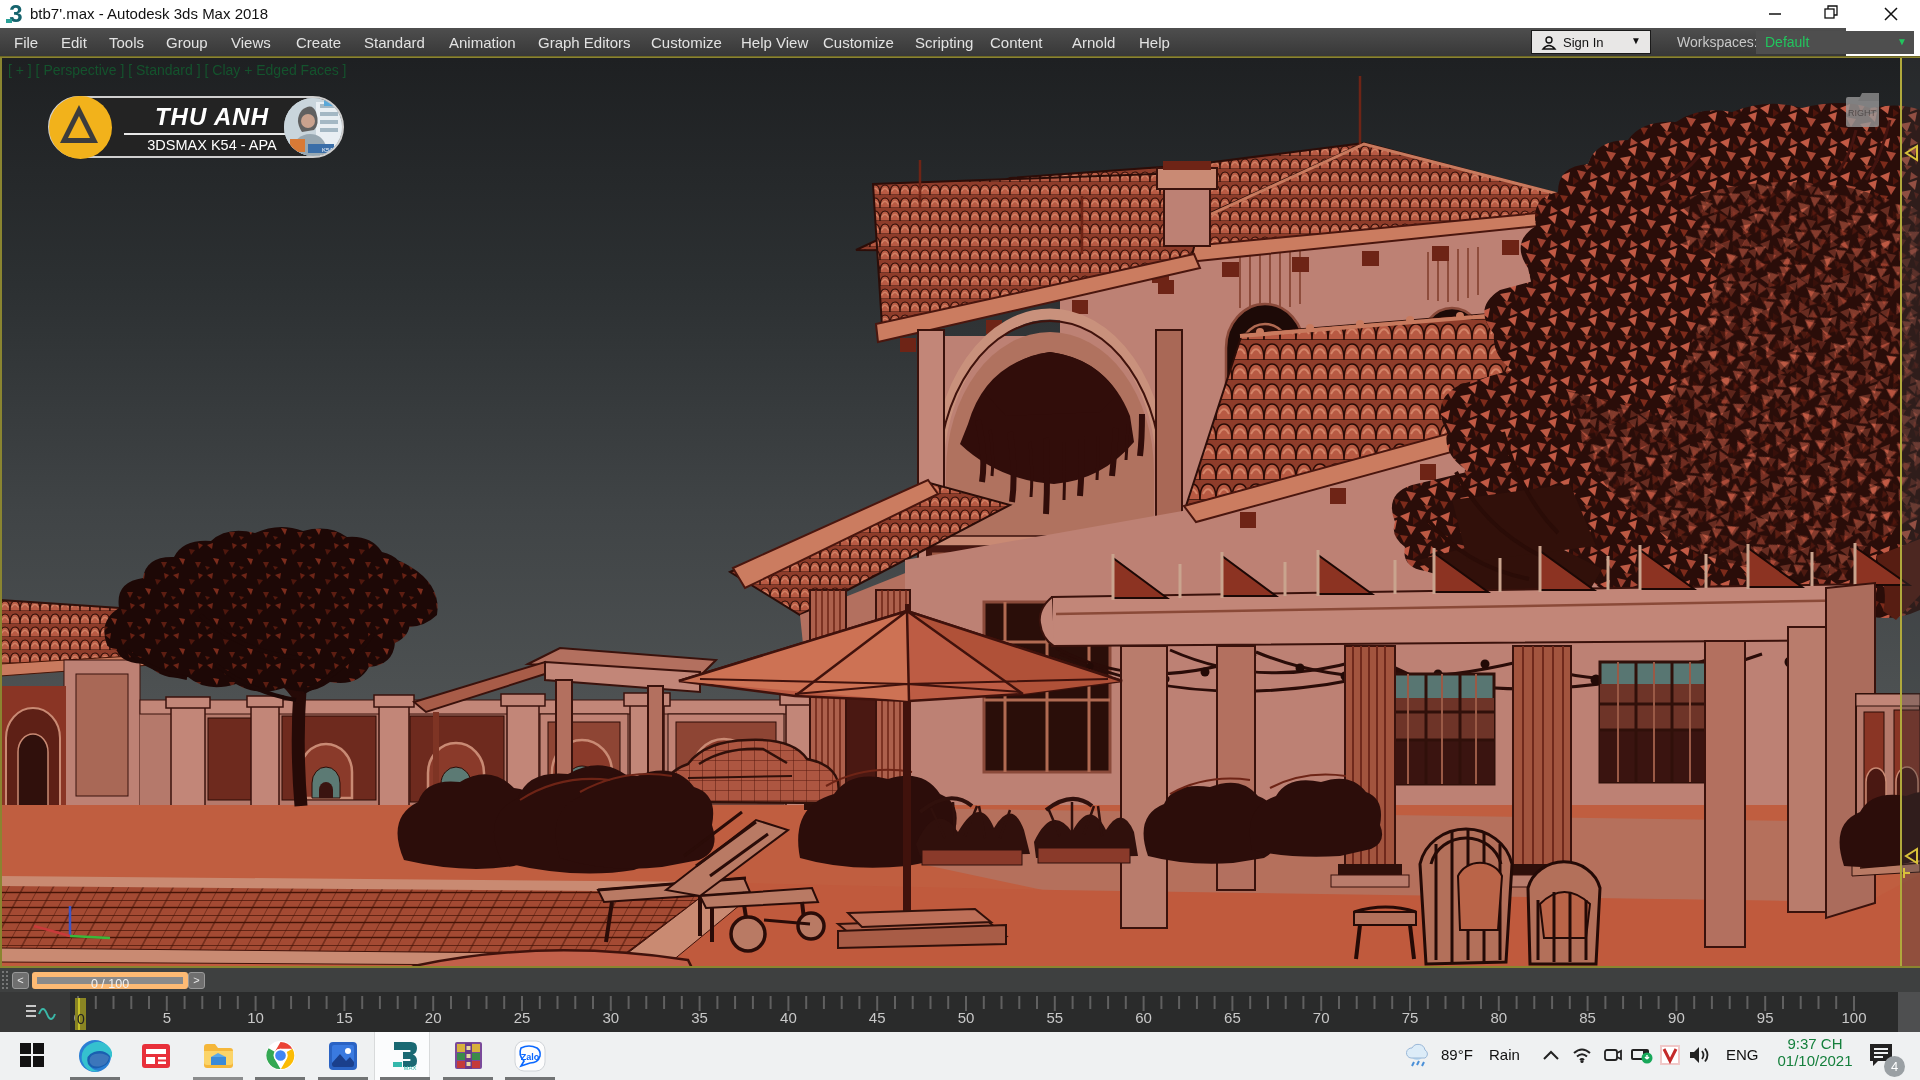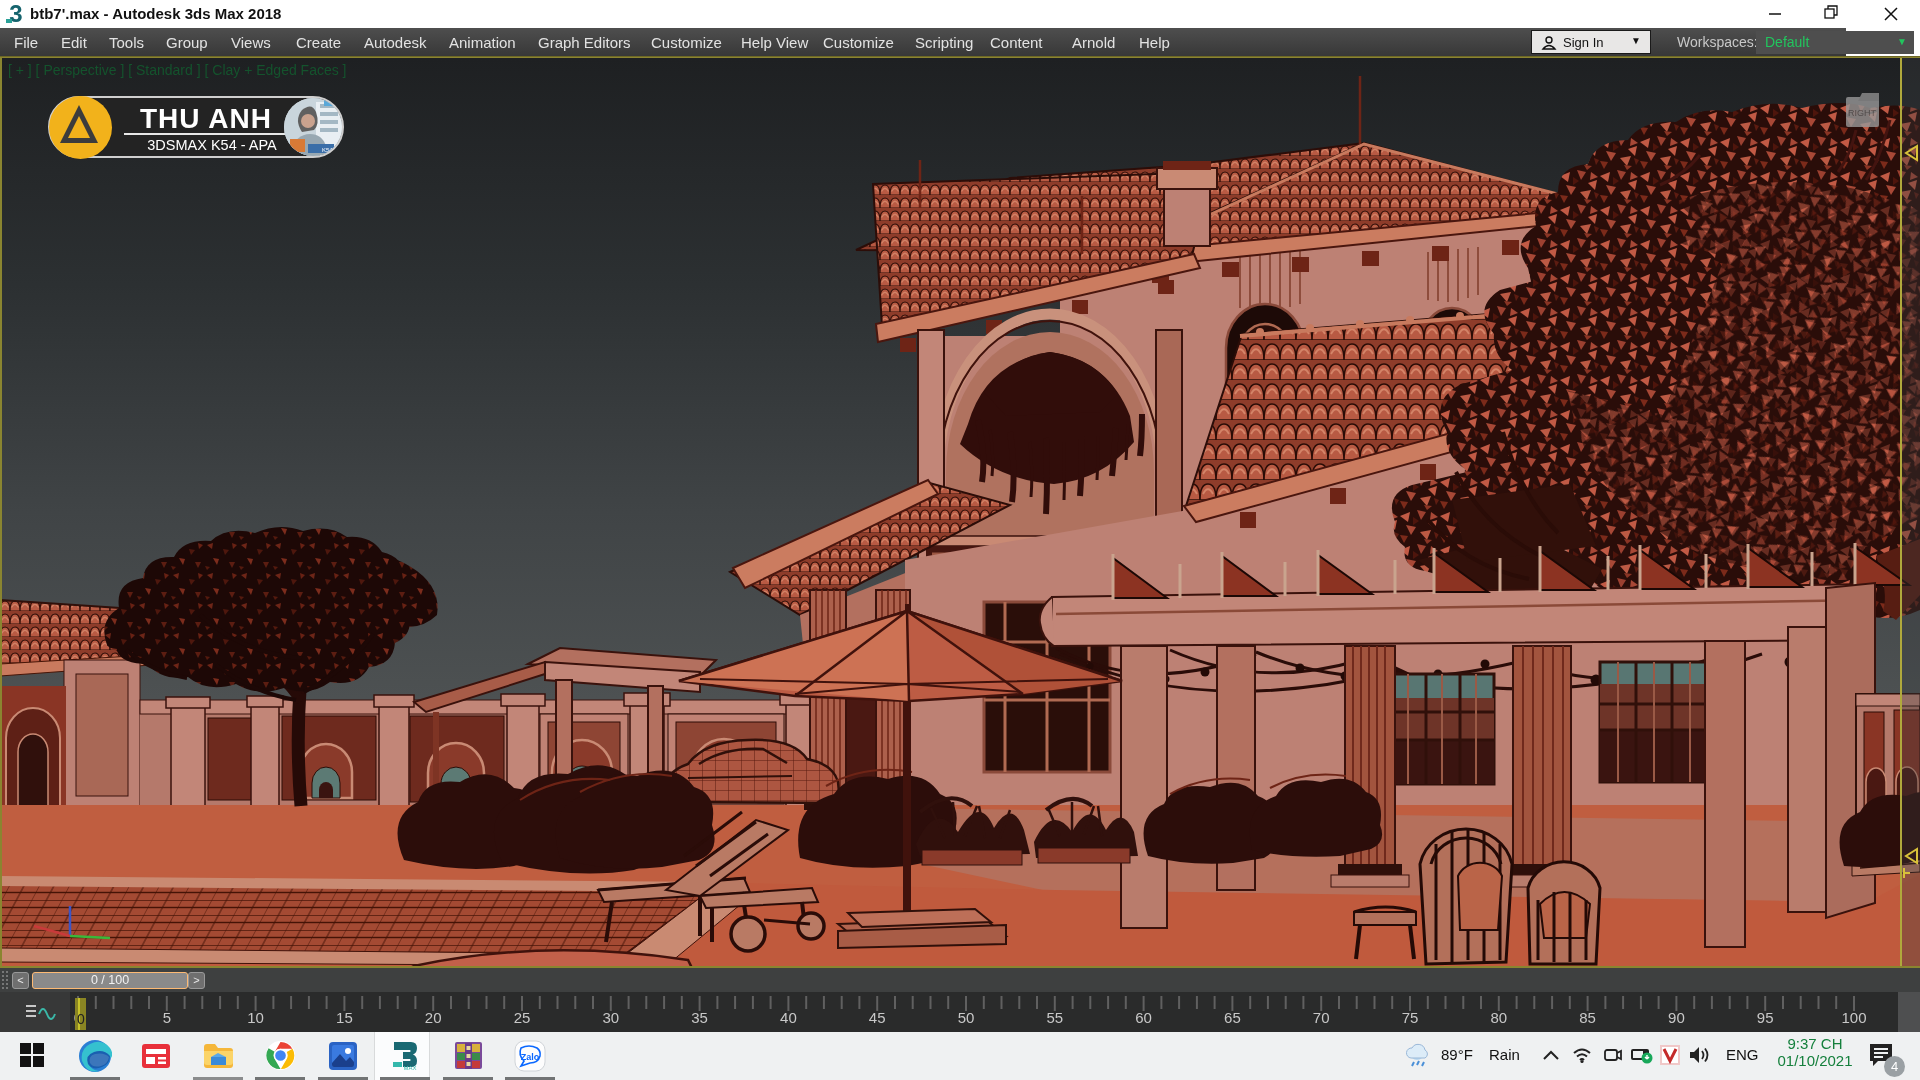--- a/index.html
+++ b/index.html
@@ -7,7 +7,7 @@
     font-family:"Liberation Sans", sans-serif; }
   #stage { position:relative; width:1920px; height:1080px; background:#fff; }
   #titlebar { position:absolute; left:0; top:0; width:1920px; height:28px; background:#ffffff; }
-  #titlebar .ttext { position:absolute; left:30px; top:5px; font-size:15px; color:#111;font-weight:bold; }
+  #titlebar .ttext { position:absolute; left:30px; top:5px; font-size:15px; color:#111; }
   .wbtn { position:absolute; top:0; width:14px; height:28px; }
   #menubar { position:absolute; left:0; top:28px; width:1846px; height:29px;
     background:linear-gradient(#4e4e4e,#373737); }

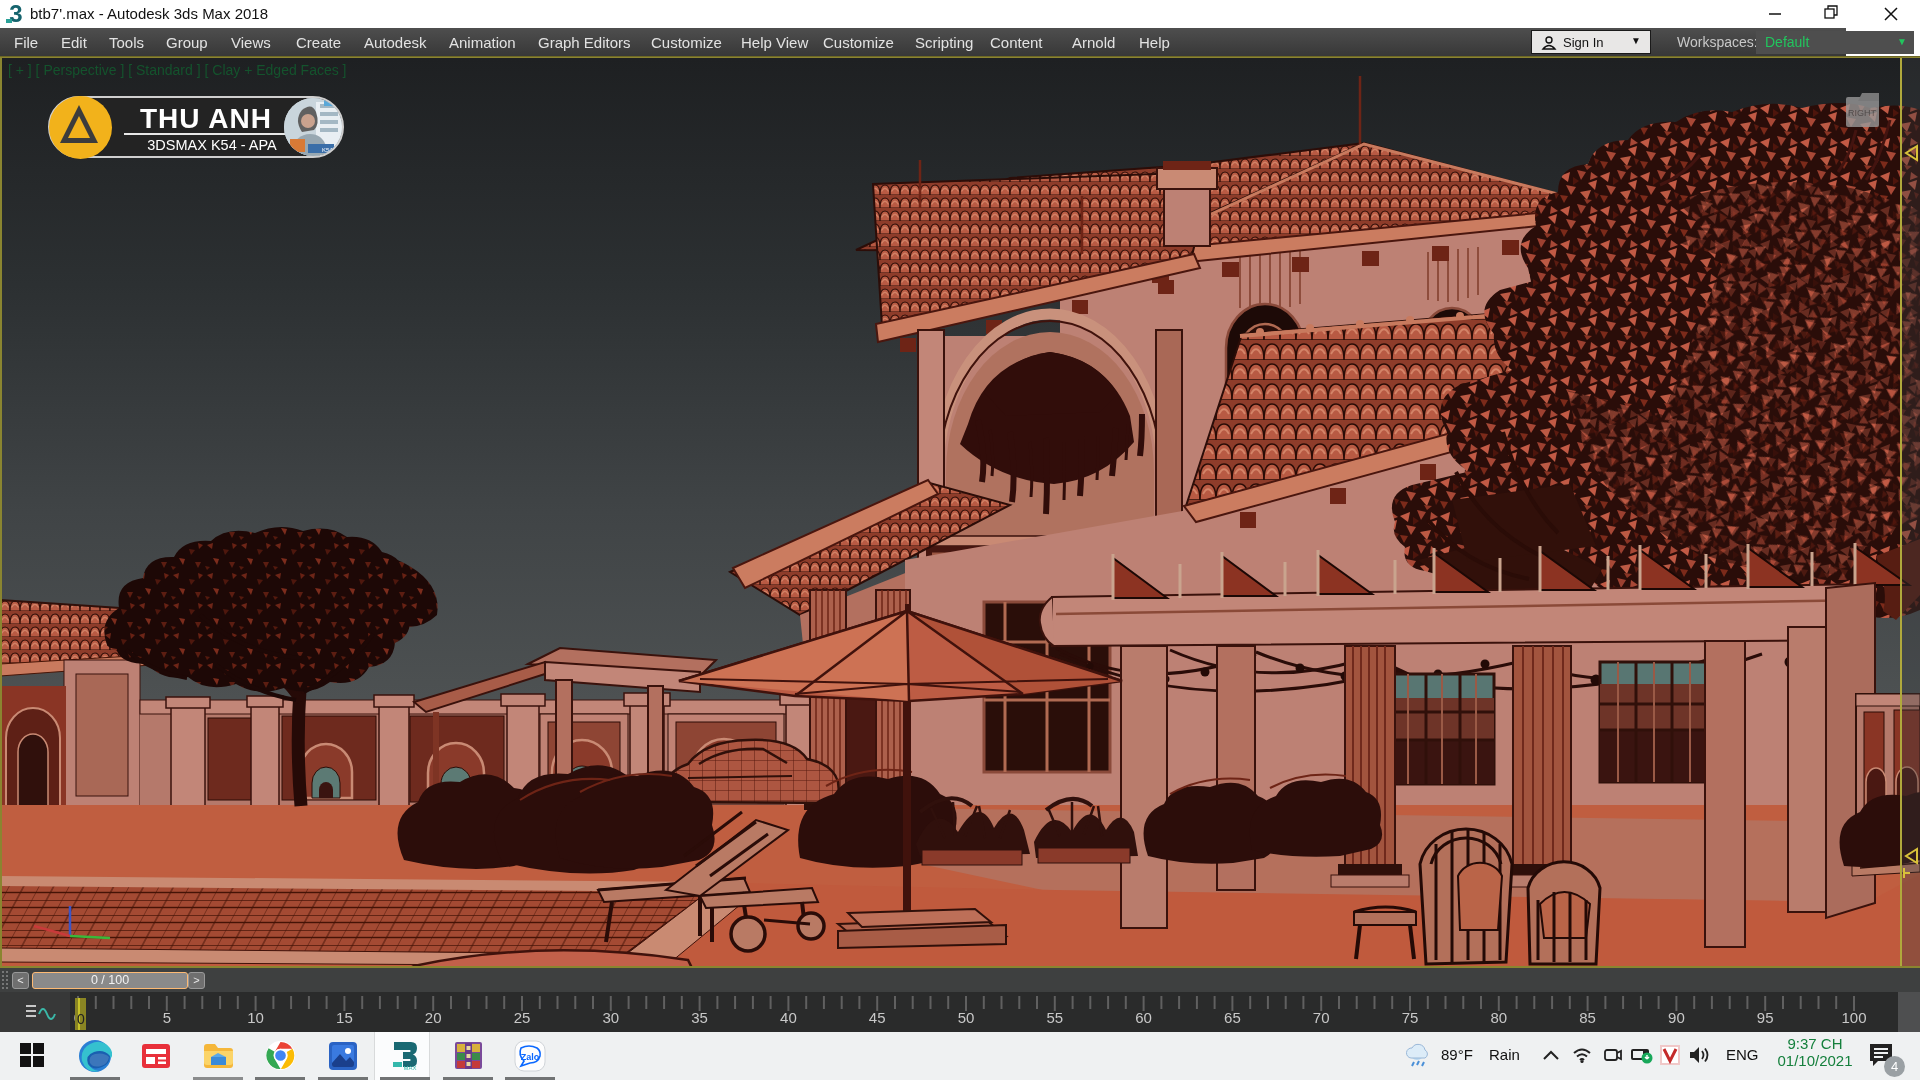--- a/index.html
+++ b/index.html
@@ -554,7 +554,7 @@
     <div class="mi" style="left:166px">Group</div>
     <div class="mi" style="left:231px">Views</div>
     <div class="mi" style="left:296px">Create</div>
-    <div class="mi" style="left:364px">Autodesk</div>
+    <div class="mi" style="left:364px">Standard</div>
     <div class="mi" style="left:449px">Animation</div>
     <div class="mi" style="left:538px">Graph Editors</div>
     <div class="mi" style="left:651px">Customize</div>

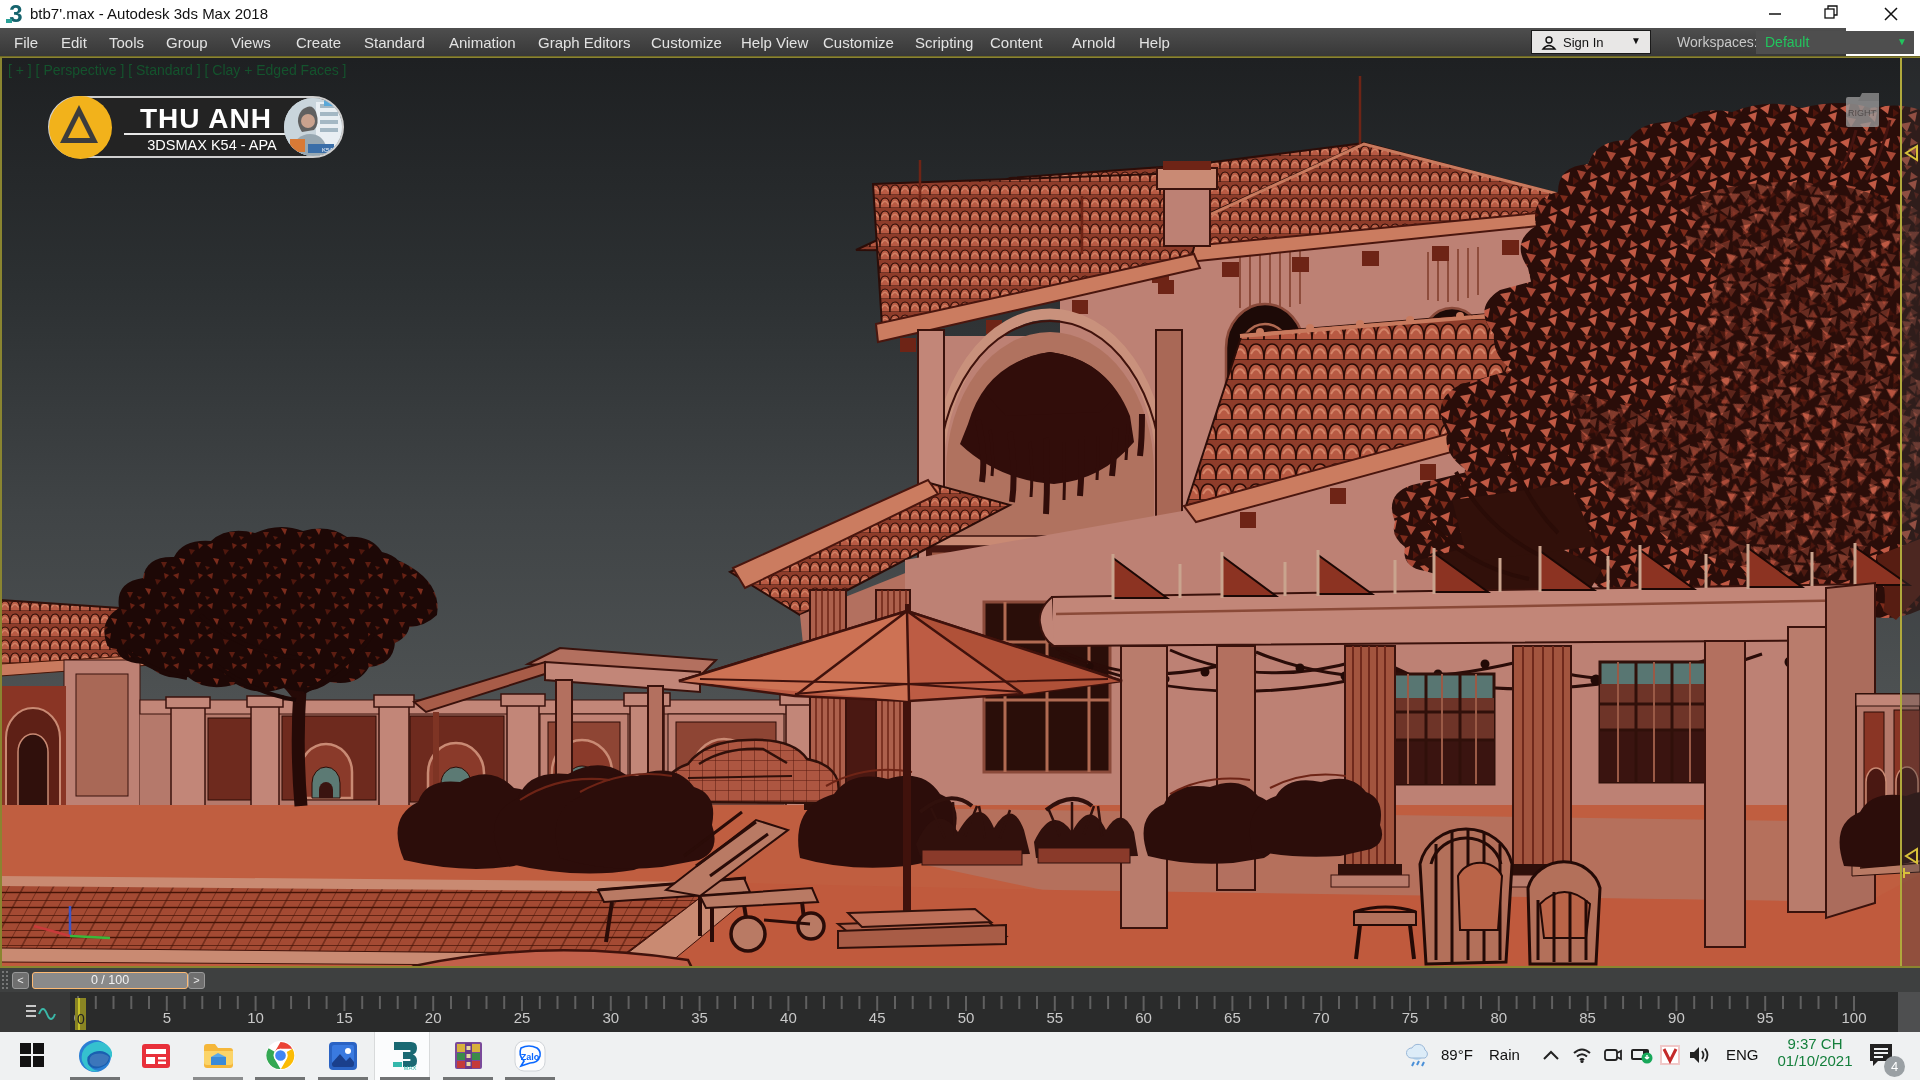--- a/index.html
+++ b/index.html
@@ -23,8 +23,8 @@
   #pill { position:absolute; left:48px; top:96px; width:296px; height:62px; z-index:6;
     background:#232323; border:2px solid #cfcfcf; border-radius:31px; }
   #pill .tri { position:absolute; left:-1px; top:-2px; width:63px; height:63px; background:#f2b21b; border-radius:50%; }
-  #pill .n1 { position:absolute; left:90px; top:5px; width:144px; color:#fff;
-    font-size:28px; font-weight:bold; letter-spacing:1px; }
+  #pill .n1 { position:absolute; left:90px; top:5px; width:144px; text-align:center; color:#fff;
+    font-size:24px; font-weight:bold; letter-spacing:1px;font-style:italic; }
   #pill .hr { position:absolute; left:74px; top:35px; width:176px; height:2px; background:#e8e8e8; }
   #pill .n2 { position:absolute; left:74px; top:39px; width:176px; text-align:center; color:#fff; font-size:14.5px; }
   #pill .photo { position:absolute; right:0px; top:0px; width:58px; height:58px; border-radius:50%;

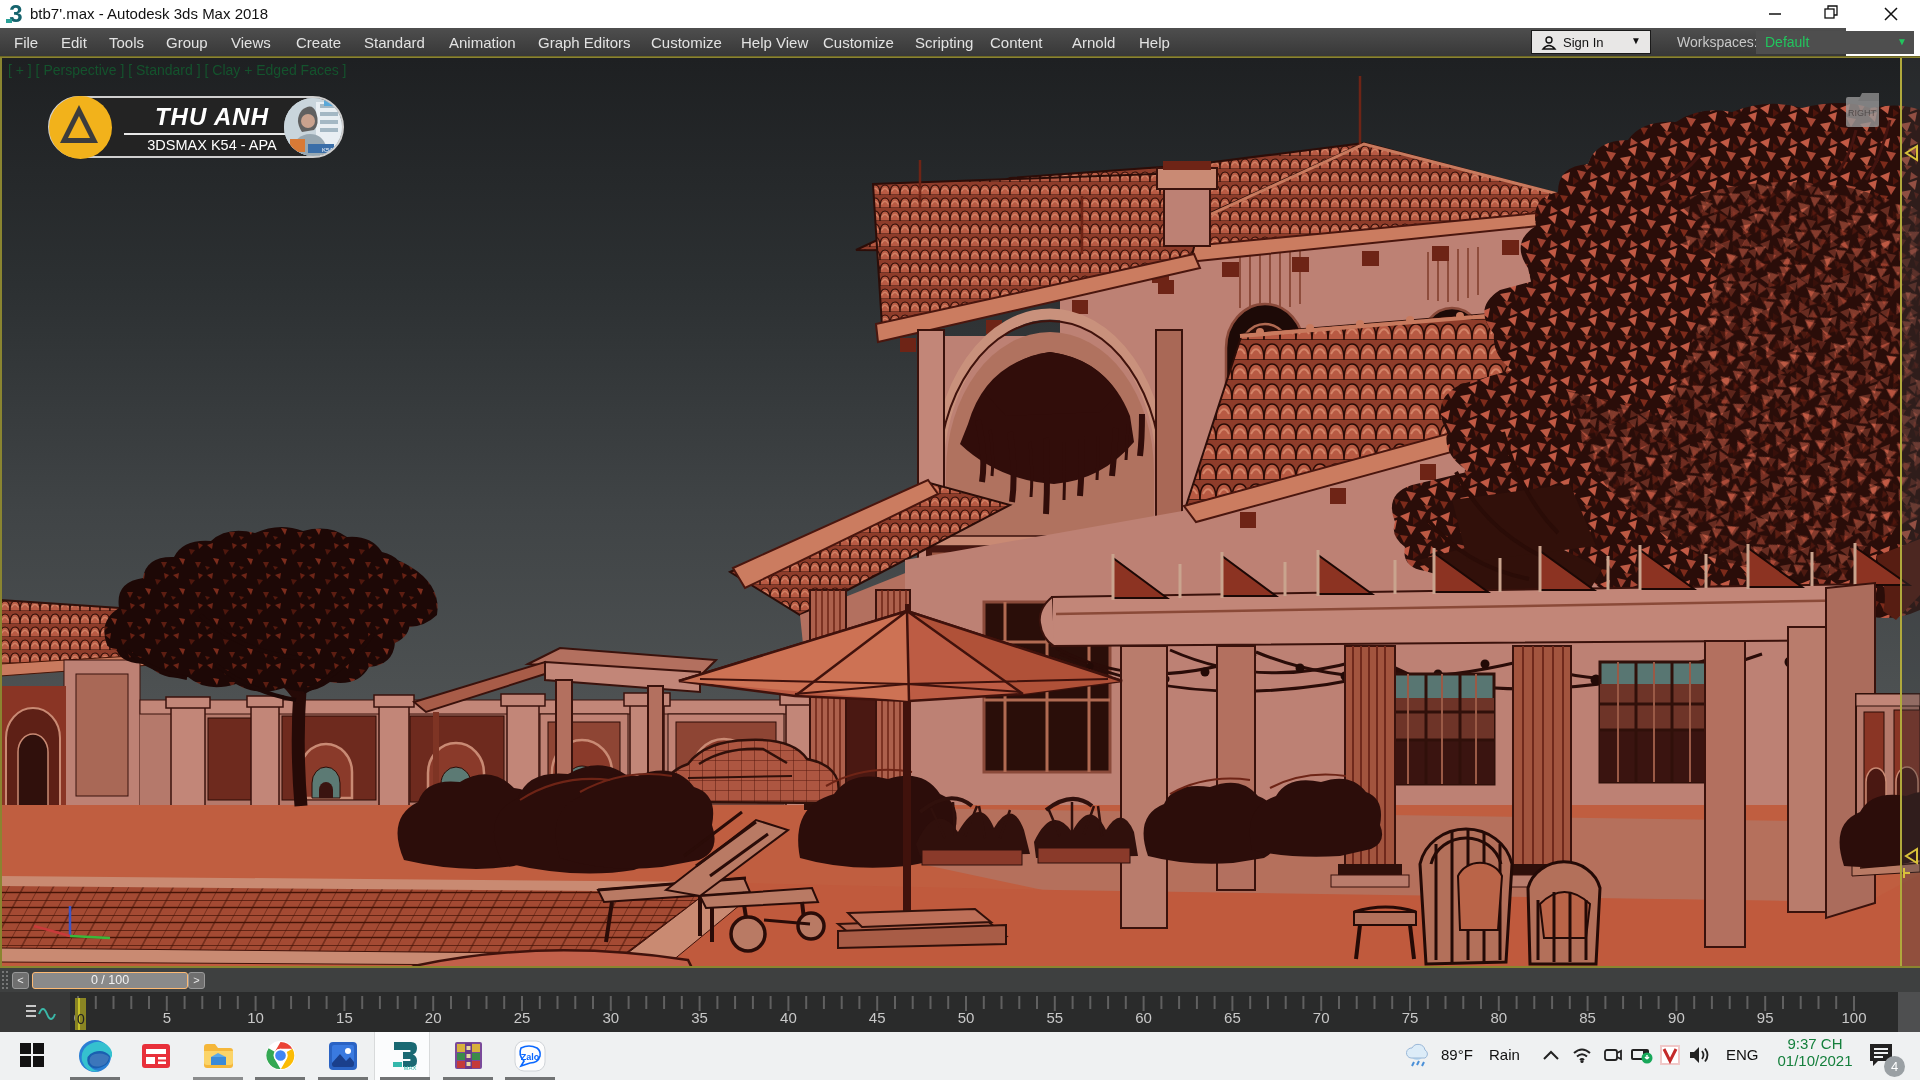--- a/index.html
+++ b/index.html
@@ -33,7 +33,7 @@
   #tslider .btn { position:absolute; top:4px; width:17px; height:17px; background:#6f6f6f;
     border:1px solid #999; border-radius:3px; color:#e8e8e8; font-size:11px; text-align:center; line-height:14px; }
   #tslider .thumb { position:absolute; left:32px; top:4px; width:156px; height:17px; background:#8a8a8a;
-    border:1px solid #fdba74; border-radius:3px; color:#f2f2f2; font-size:12.5px; text-align:center; line-height:15px; }
+    border:5px solid #fdba74; border-radius:3px; color:#f2f2f2; font-size:12.5px; text-align:center; line-height:15px; }
   #ruler { position:absolute; left:0; top:992px; width:1920px; height:40px; background:#2a2b2b; }
   #ruler .lbox { position:absolute; left:0; top:0; width:70px; height:40px; background:#373838; }
   #ruler .rcap { position:absolute; right:0; top:0; width:22px; height:40px; background:#4e4f50; }

